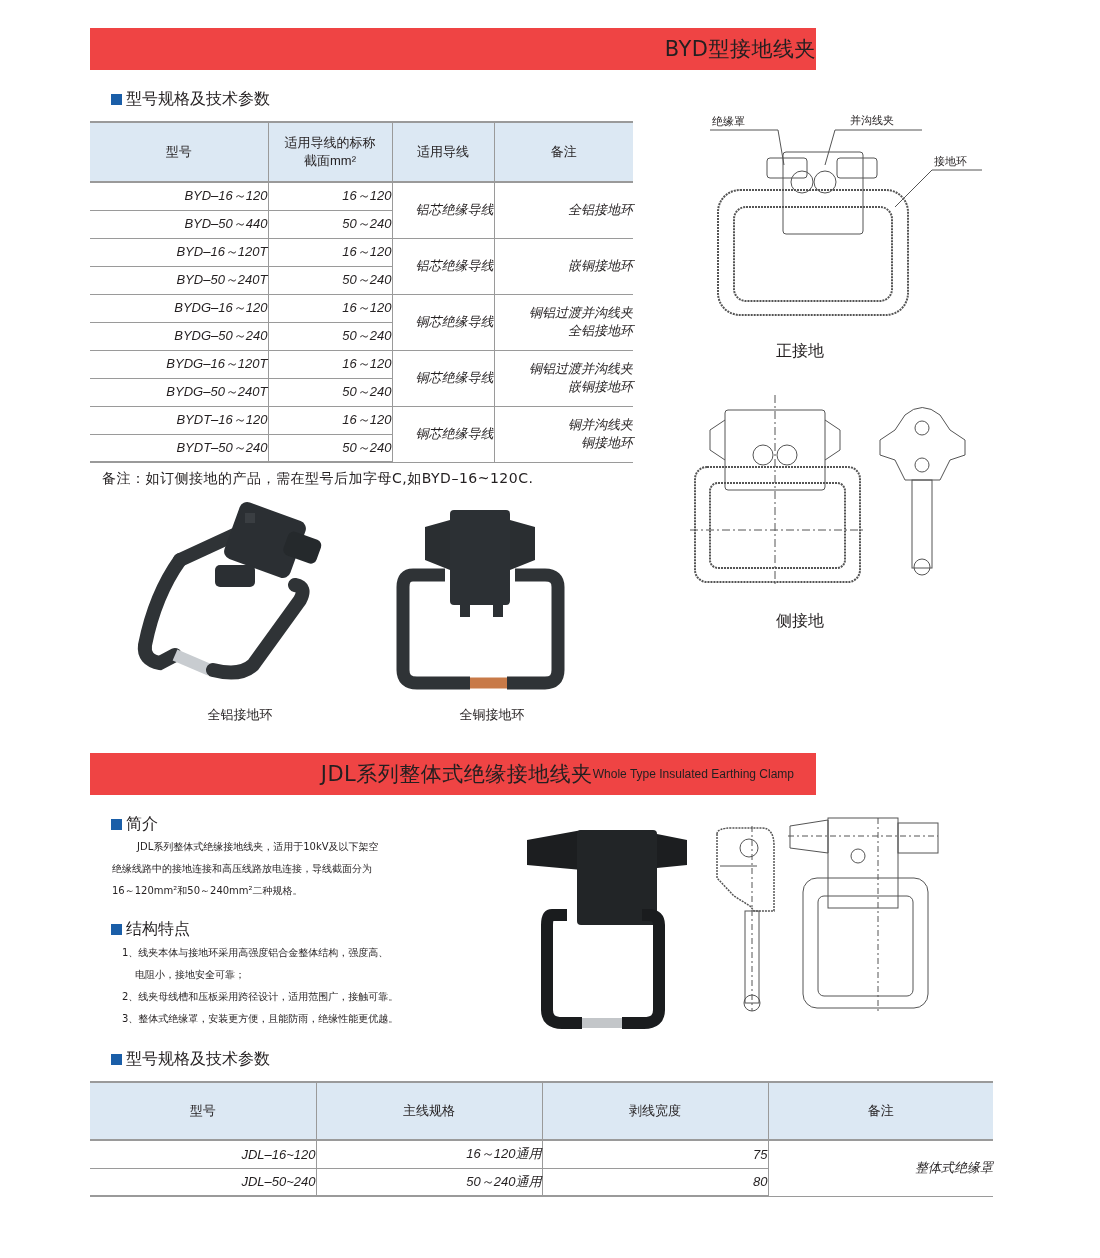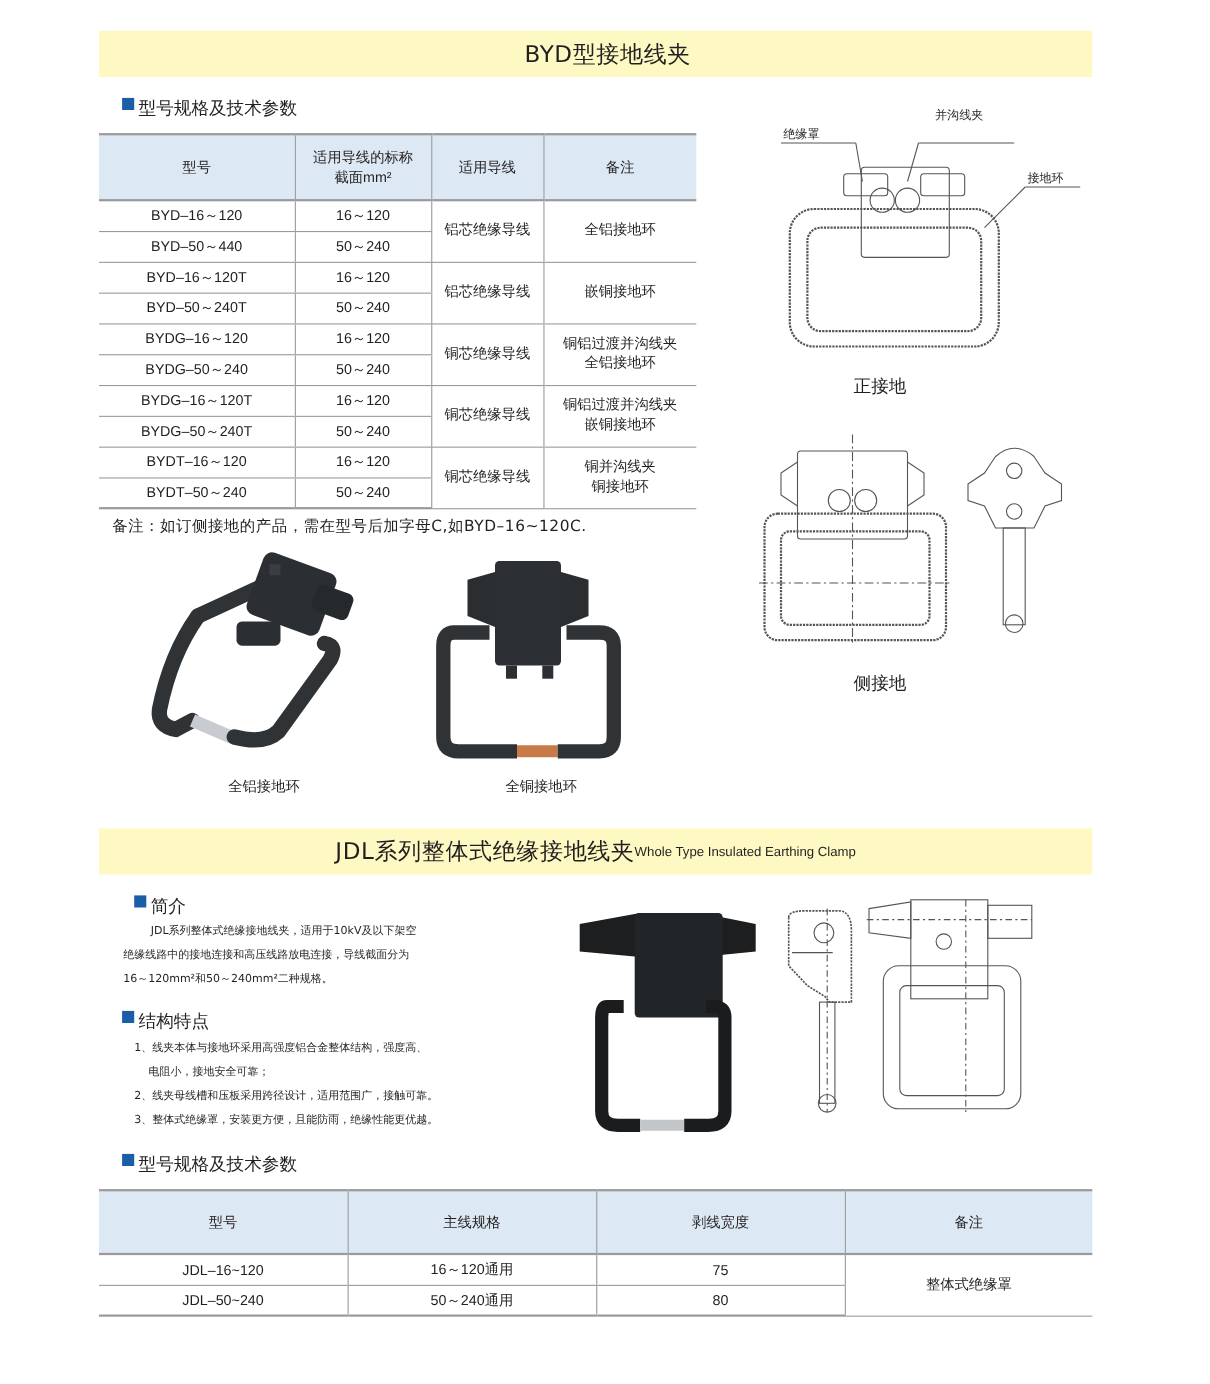--- a/index.html
+++ b/index.html
@@ -6,7 +6,7 @@
   html, body { width: 1100px; height: 1258px; background: #ffffff; overflow: hidden; }
   body { position: relative; font-family: "DejaVu Sans", "Liberation Sans", sans-serif; color: #231f20; }
 
-  .title-bar { position: absolute; left: 90px; width: 903px; background: #fef9c3; display: flex; align-items: center; justify-content: center; }
+  .title-bar { position: absolute; left: 90px; width: 726px; background: #ef4444; display: flex; align-items: center; justify-content: flex-end; }
   .title-bar .title { font-size: 21px; color: #231f20; padding-left: 22px; letter-spacing: 0.5px; }
   .title-bar .subtitle-en { font-family: "Liberation Sans", sans-serif; font-size: 12px; color: #231f20; padding-right: 22px; }
 

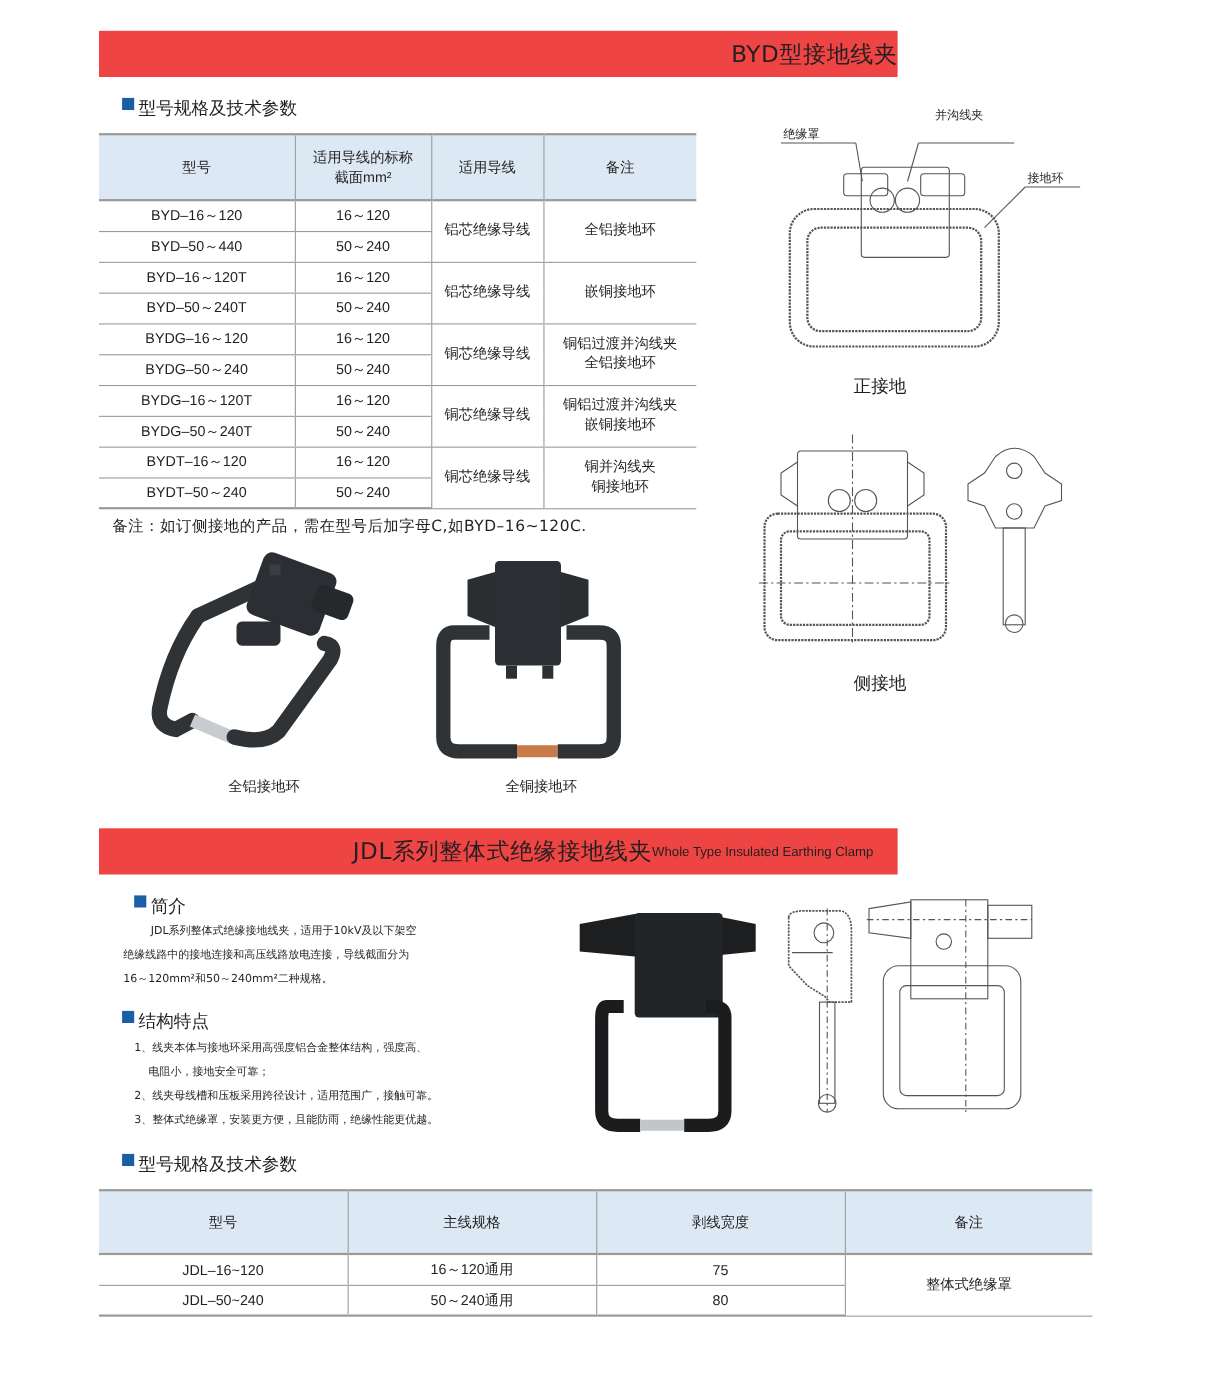--- a/index.html
+++ b/index.html
@@ -10,7 +10,7 @@
   .title-bar .title { font-size: 21px; color: #231f20; padding-left: 22px; letter-spacing: 0.5px; }
   .title-bar .subtitle-en { font-family: "Liberation Sans", sans-serif; font-size: 12px; color: #231f20; padding-right: 22px; }
 
-  .section-head { position: absolute; display: flex; align-items: flex-start; font-size: 16px; color: #231f20; }
+  .section-head { position: absolute; display: flex; align-items: center; font-size: 16px; color: #231f20; }
   .section-head .square { display: inline-block; width: 11px; height: 11px; background: #1a5ea8; margin-right: 4px; }
 
   table { border-collapse: collapse; position: absolute; font-family: "Liberation Sans", "DejaVu Sans", sans-serif; font-size: 13px; color: #231f20; }

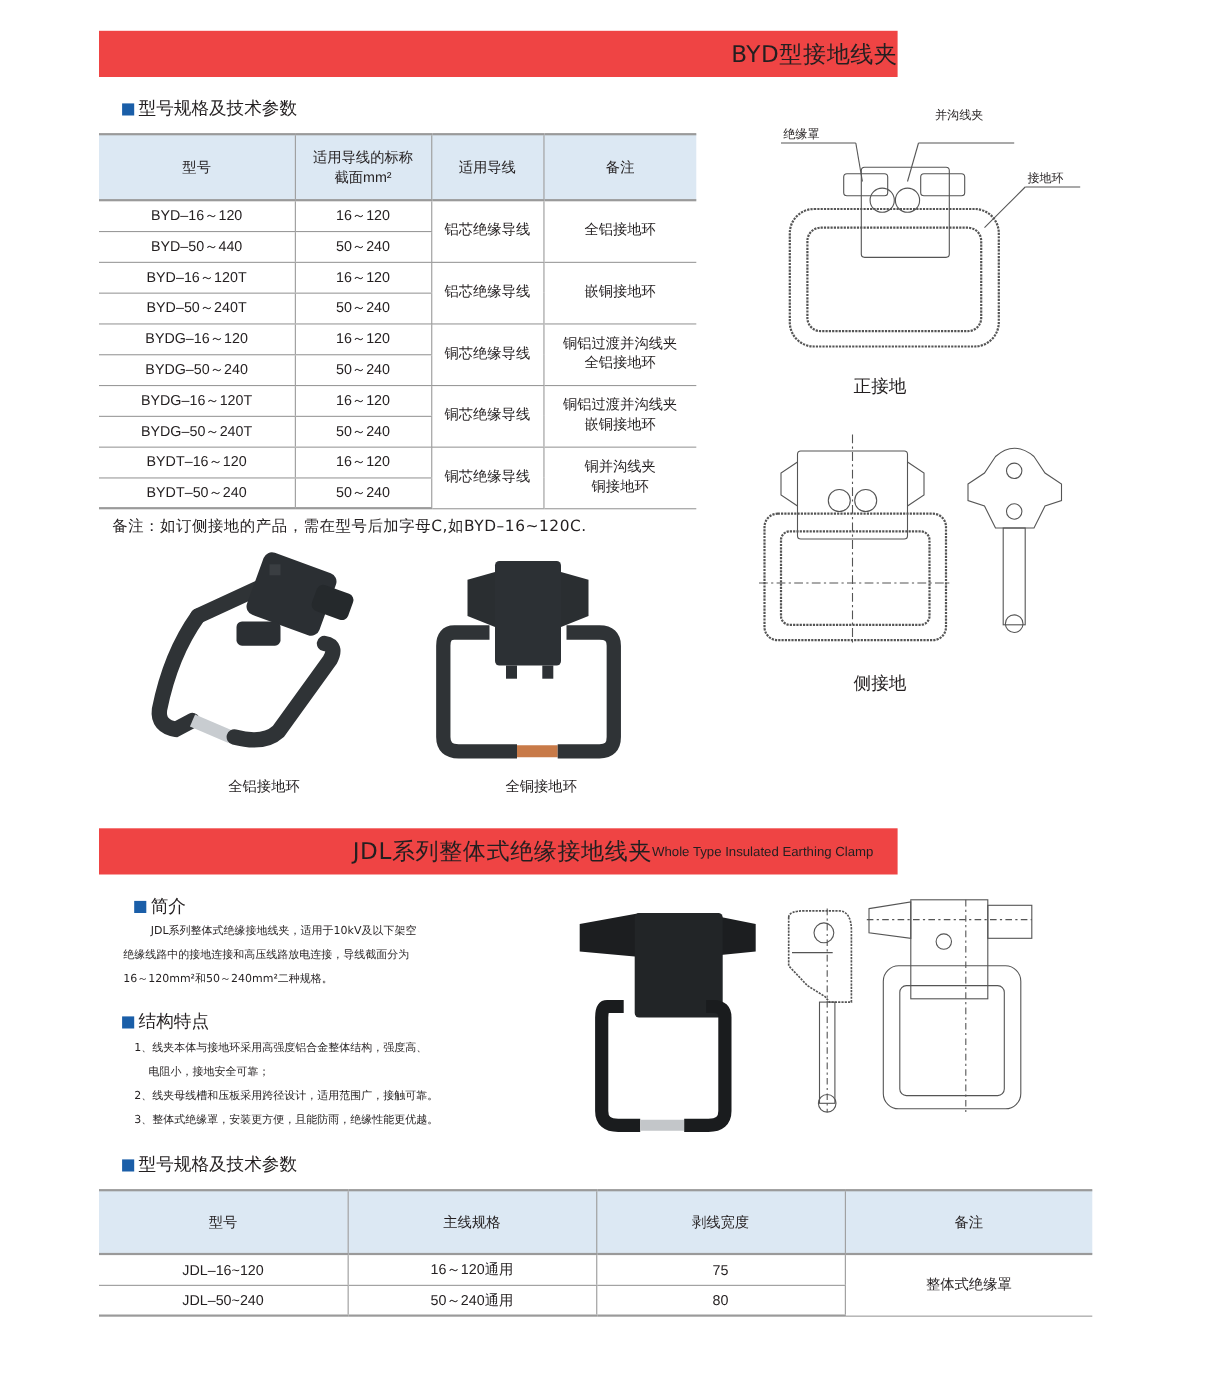--- a/index.html
+++ b/index.html
@@ -171,7 +171,7 @@
 <div class="caption" style="left:442px;top:706px;width:100px;">全铜接地环</div>
 
 <div class="diagram-label" style="left:712px;top:114px;">绝缘罩</div>
-<div class="diagram-label" style="left:850px;top:97px;">并沟线夹</div>
+<div class="diagram-label" style="left:850px;top:113px;">并沟线夹</div>
 <div class="diagram-label" style="left:934px;top:154px;">接地环</div>
 <svg style="left:700px;top:120px;" width="290" height="210" viewBox="0 0 290 210">
   <g fill="none" stroke="#555" stroke-width="1">

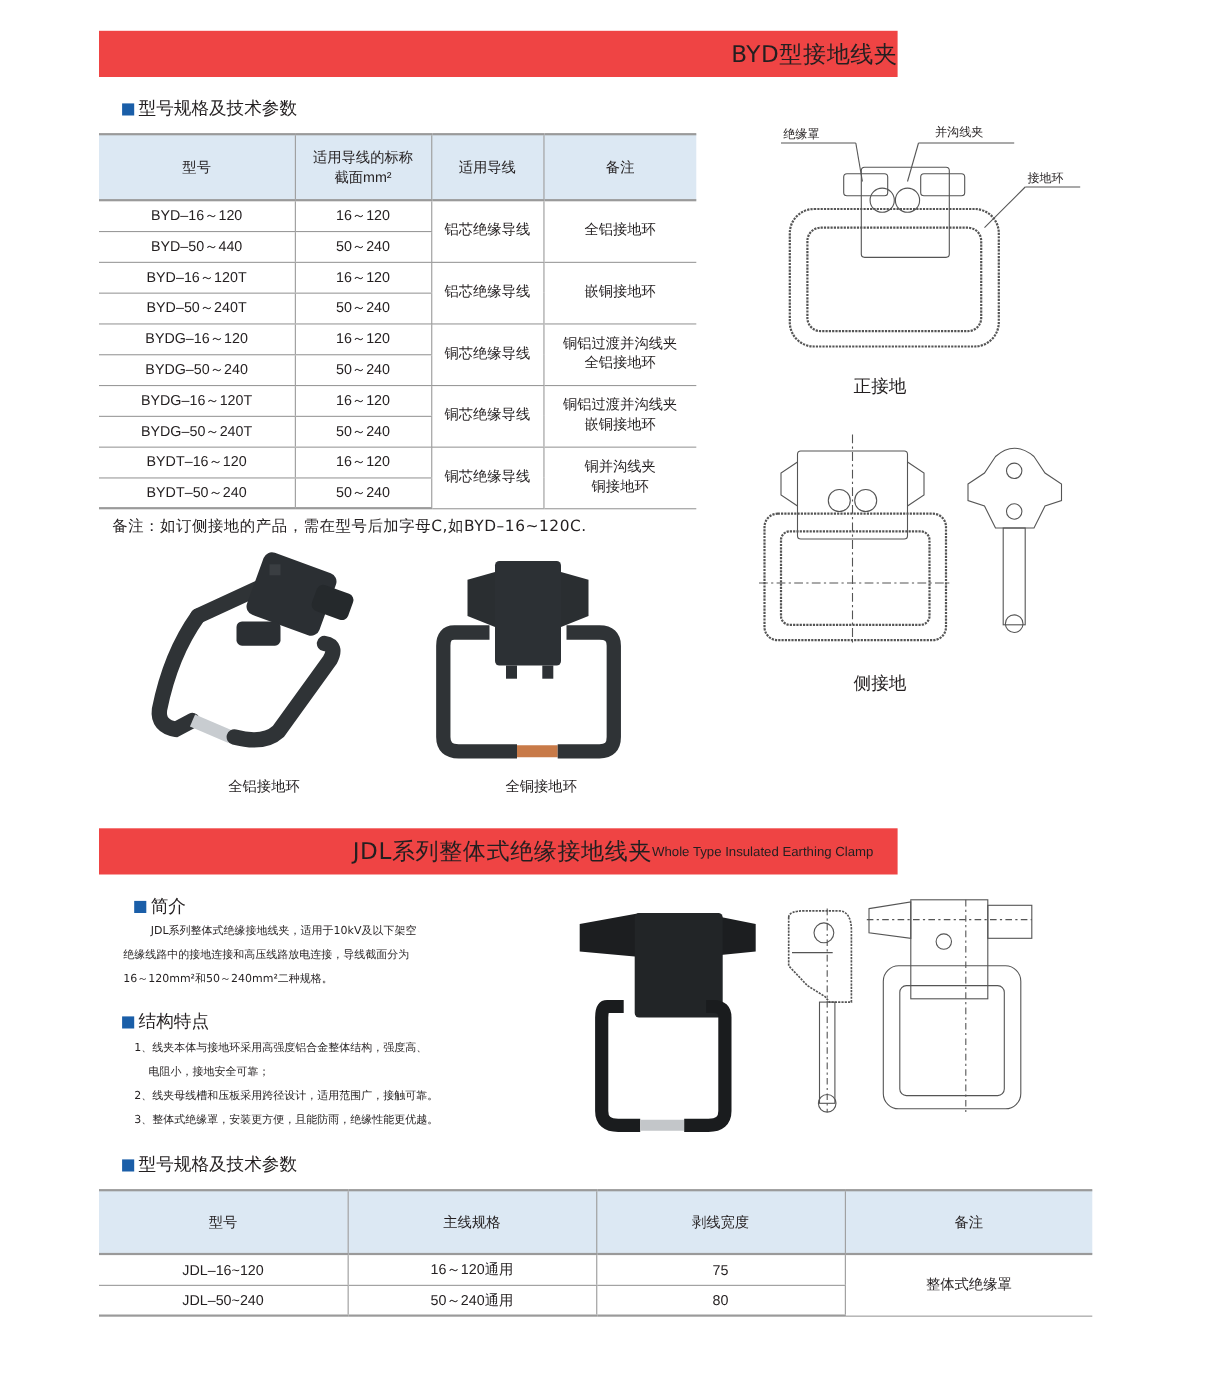--- a/index.html
+++ b/index.html
@@ -15,7 +15,7 @@
 
   table { border-collapse: collapse; position: absolute; font-family: "Liberation Sans", "DejaVu Sans", sans-serif; font-size: 13px; color: #231f20; }
   table th { background: #dce8f3; font-weight: normal; text-align: center; border-top: 2px solid #9a9a9a; border-bottom: 2px solid #9a9a9a; }
-  table td { text-align: center; border-bottom: 1px solid #9a9a9a; }
+  table td { text-align: right; border-bottom: 1px solid #9a9a9a; font-style: italic; }
   table th + th, table td.vl { border-left: 1px solid #9a9a9a; }
   table tr:last-child td { border-bottom: 2px solid #9a9a9a; }
 

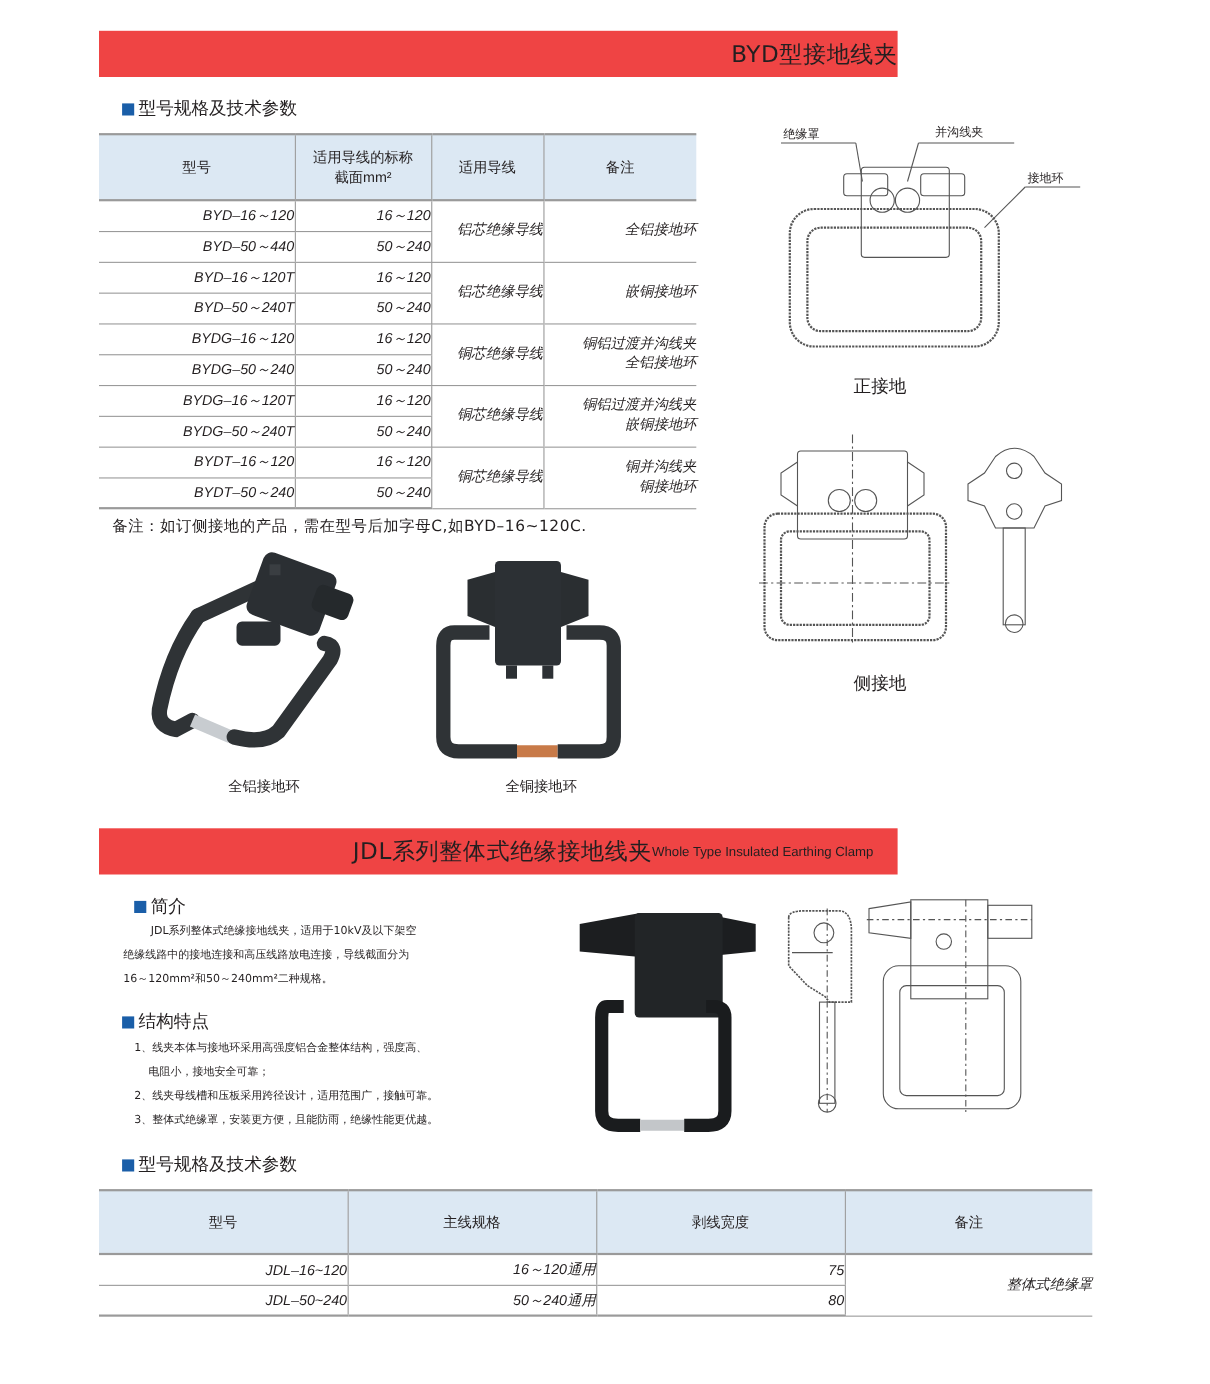--- a/index.html
+++ b/index.html
@@ -217,7 +217,7 @@
   <span class="subtitle-en">Whole Type Insulated Earthing Clamp</span>
 </div>
 
-<div class="section-head" style="left:111px;top:814px;margin-left:11px;">
+<div class="section-head" style="left:111px;top:814px;">
   <span class="square"></span>
   <span>简介</span>
 </div>

